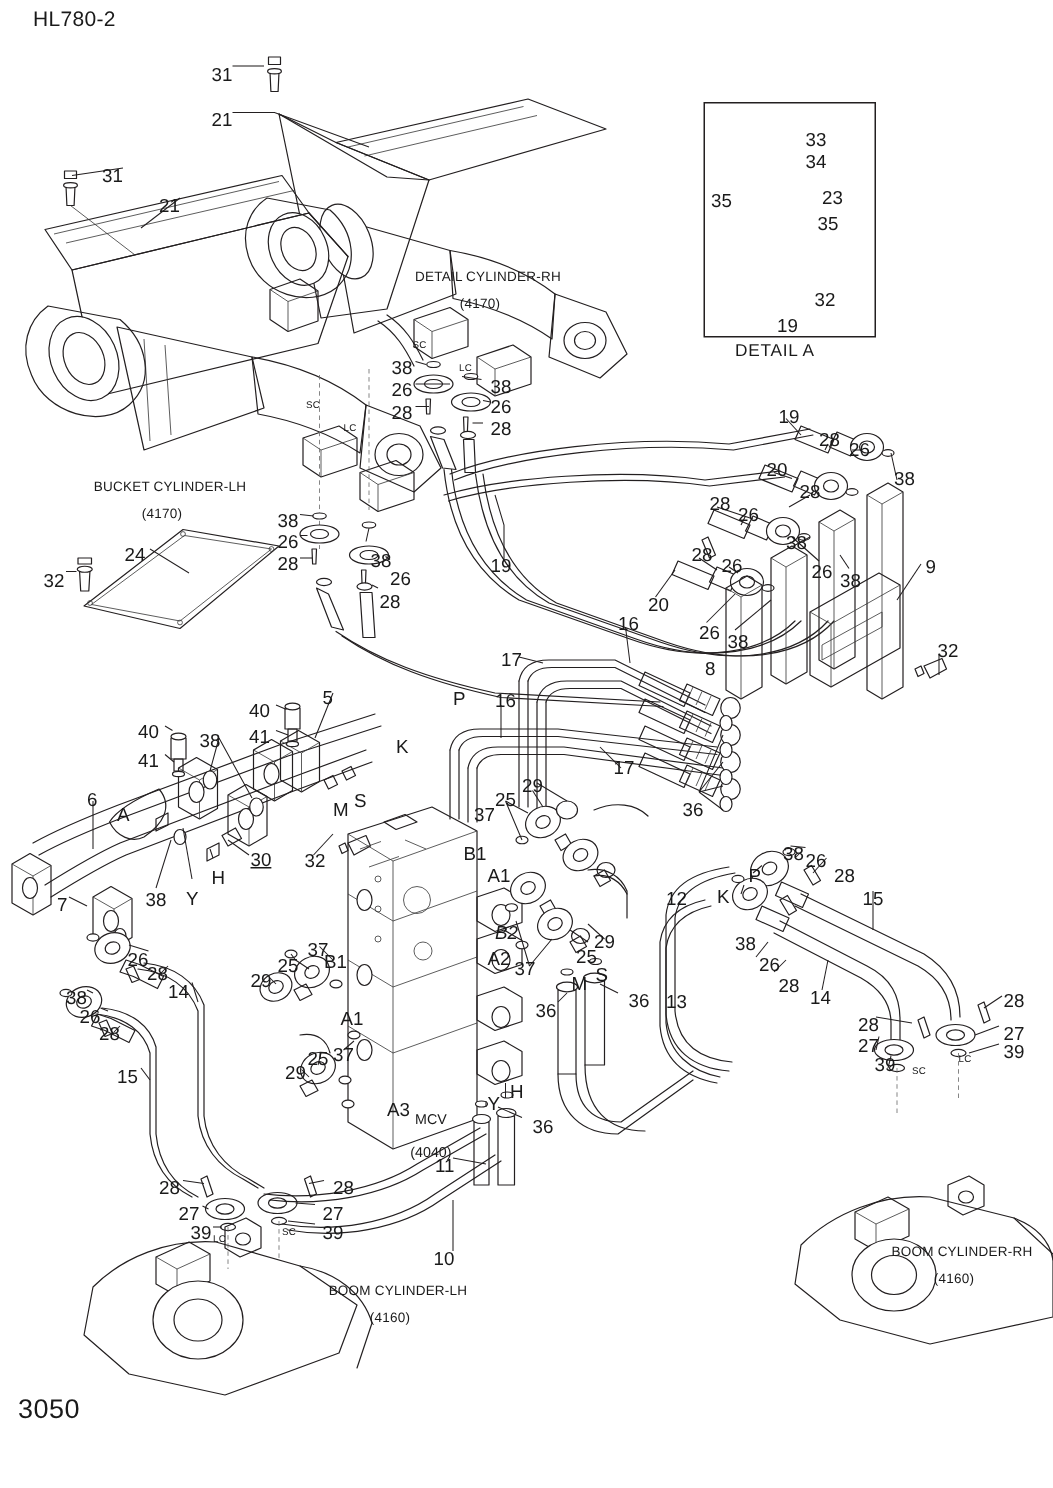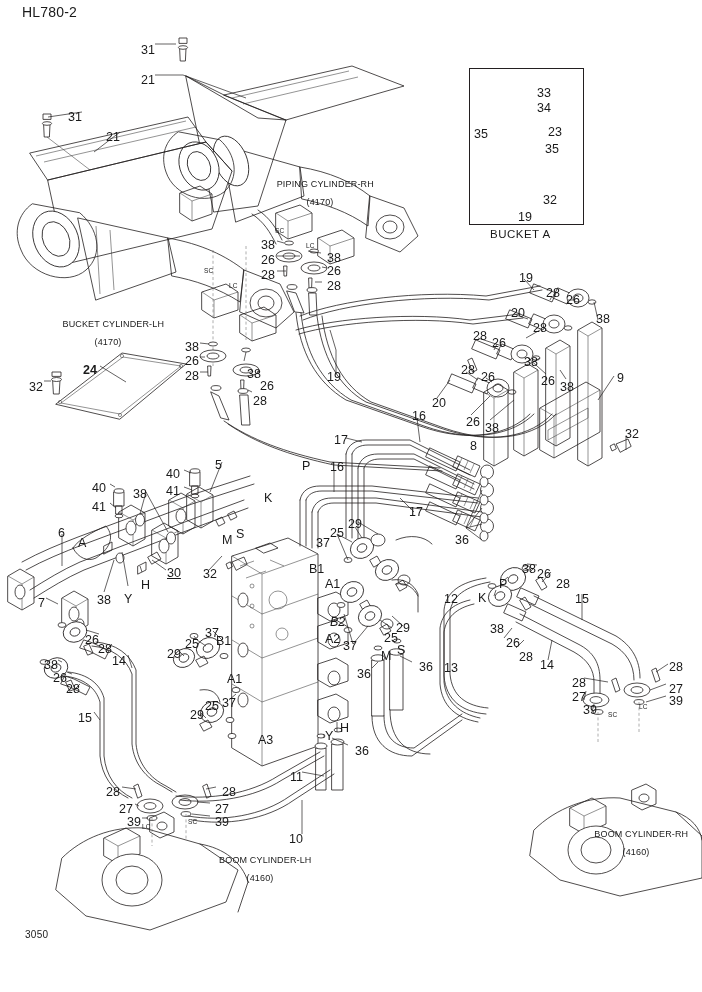--- a/index.html
+++ b/index.html
@@ -630,7 +630,7 @@
   <div class="t detailtitle" style="left:490px;top:229px;">BUCKET A</div>
 
   <div class="t cyl" style="left:240px;top:171px;width:160px;">
-    <span>PIPING CYLINDER-RH</span>
+    <span>DETAIL CYLINDER-RH</span>
     <span class="sub">(4170)</span>
   </div>
   <div class="t cyl" style="left:28px;top:311px;width:160px;">

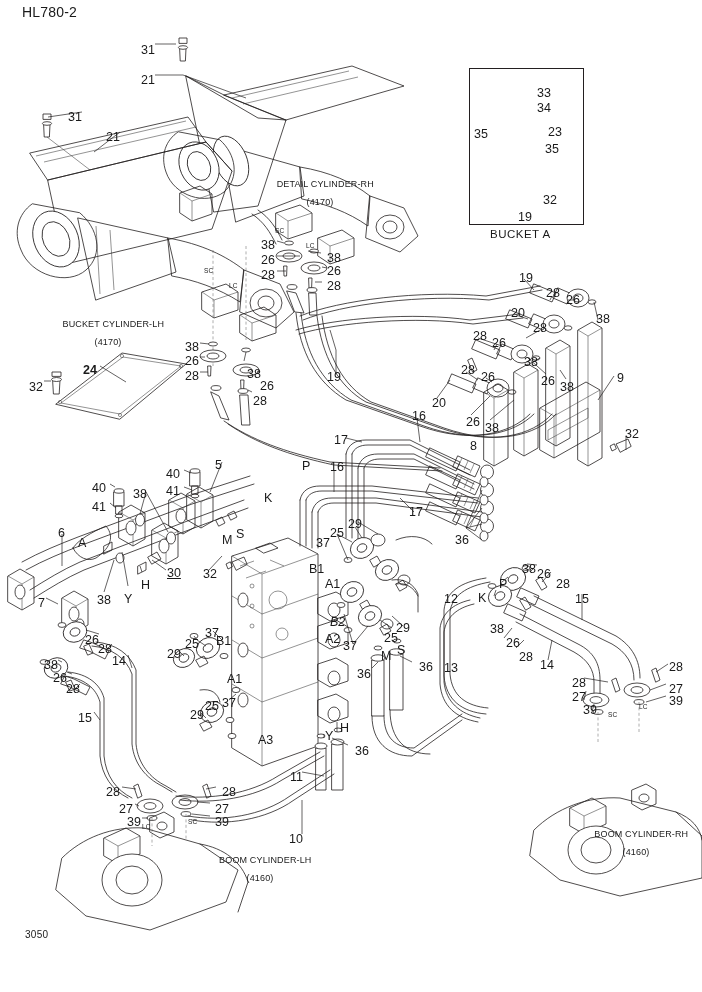--- a/index.html
+++ b/index.html
@@ -627,7 +627,7 @@
   </svg>
 
   <div id="detail-frame"></div>
-  <div class="t detailtitle" style="left:490px;top:229px;">BUCKET A</div>
+  <div class="t detailtitle" style="left:490px;top:229px;">DETAIL A</div>
 
   <div class="t cyl" style="left:240px;top:171px;width:160px;">
     <span>DETAIL CYLINDER-RH</span>

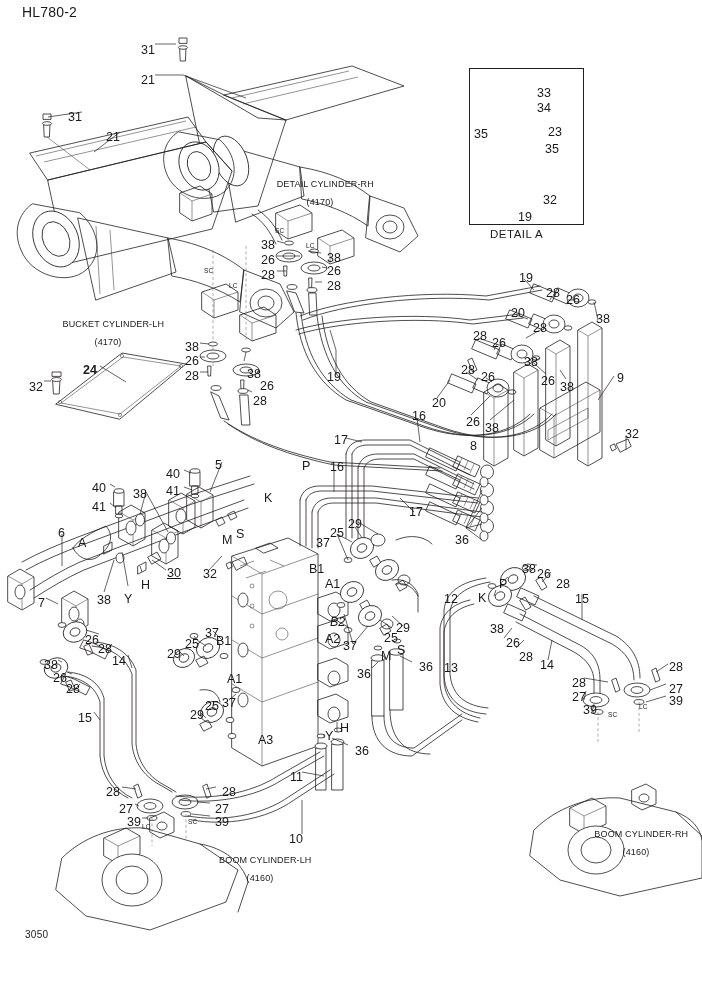--- a/index.html
+++ b/index.html
@@ -685,7 +685,7 @@
       <div class="t callout" style="left: 247px; top: 368px;">38</div>
       <div class="t callout" style="left: 260px; top: 380px;">26</div>
       <div class="t callout" style="left: 253px; top: 395px;">28</div>
-      <div class="t callout" style="left: 83px; top: 364px; font-weight: bold;">24</div>
+      <div class="t callout" style="left: 83px; top: 364px;">24</div>
       <div class="t callout" style="left: 29px; top: 381px;">32</div>
       <div class="t callout" style="left: 330px; top: 461px;">16</div>
       <div class="t callout" style="left: 409px; top: 506px;">17</div>

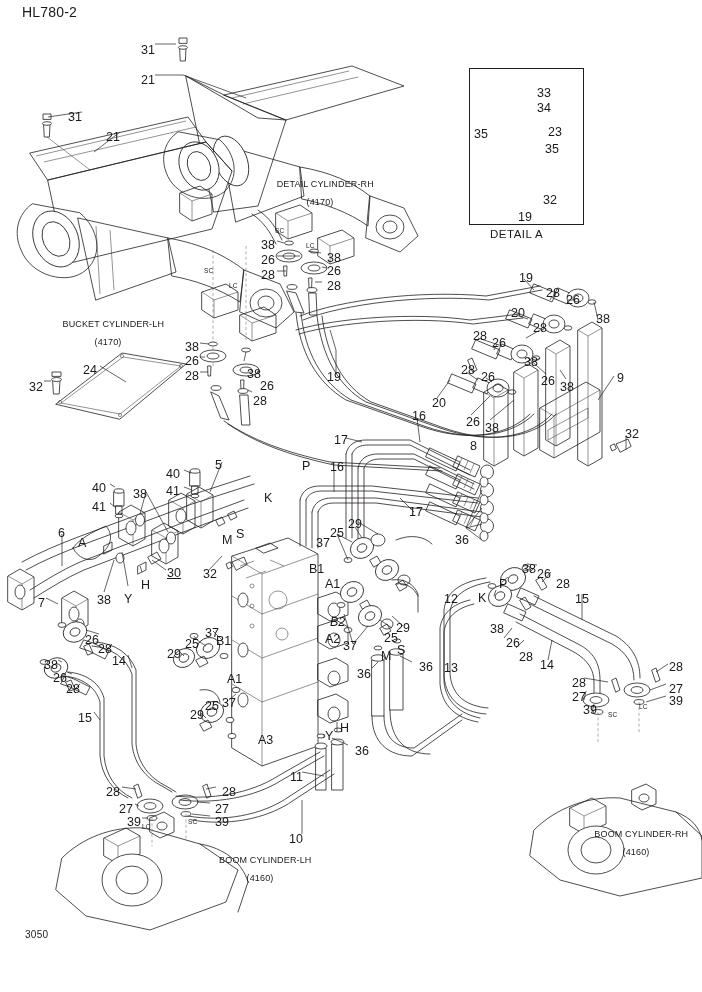--- a/index.html
+++ b/index.html
@@ -644,6 +644,10 @@
   <div class="t cyl" style="left:180px;top:847px;width:160px;text-align:center;">
     <span>BOOM CYLINDER-LH</span>
     <span class="sub">(4160)</span>
+  </div>
+  <div class="t mcv" style="left:252px;top:731px;width:60px;">
+    <span>MCV</span><br>
+    <span>(4040)</span>
   </div>
 
   <div id="callout-layer">

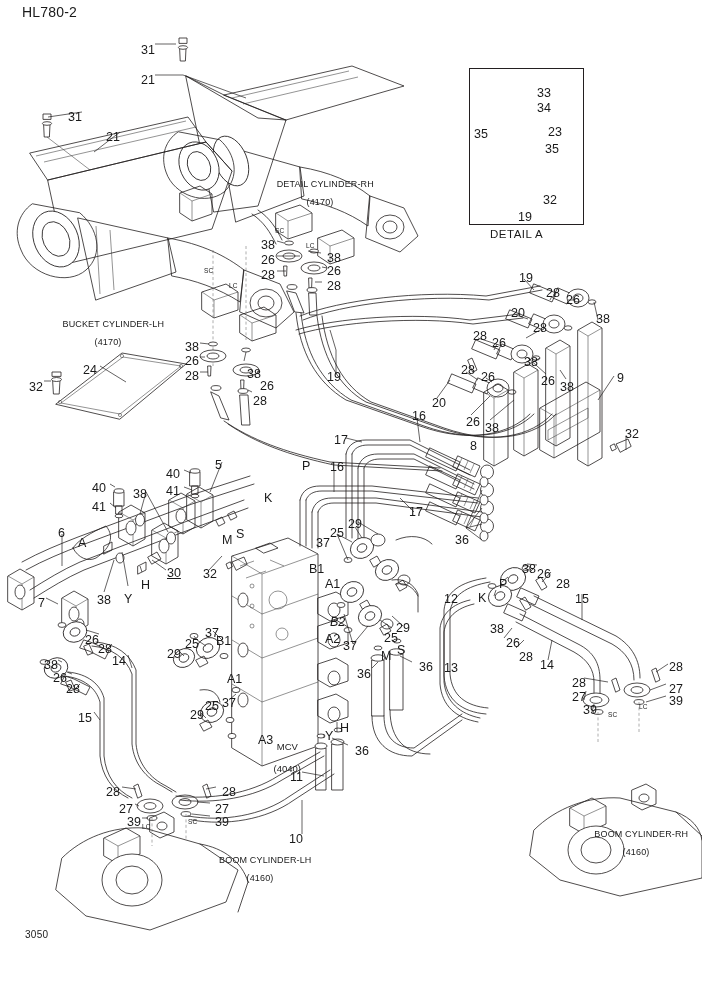--- a/index.html
+++ b/index.html
@@ -11,7 +11,7 @@
   .t{position:absolute;white-space:pre;line-height:1;}
   .model{left:22px;top:5px;font-size:14px;letter-spacing:.2px;}
   .title{left:0;top:2px;width:702px;text-align:center;font-size:17px;letter-spacing:.6px;}
-  .pageno{left:25px;top:930px;font-size:10px;letter-spacing:.3px;}
+  .pageno{left:12px;top:930px;font-size:18px;letter-spacing:.3px;}
   .callout{font-size:12.5px;}
   .small{font-size:6.5px;letter-spacing:.2px;}
   .cyl{font-size:9px;text-align:center;letter-spacing:.15px;}

